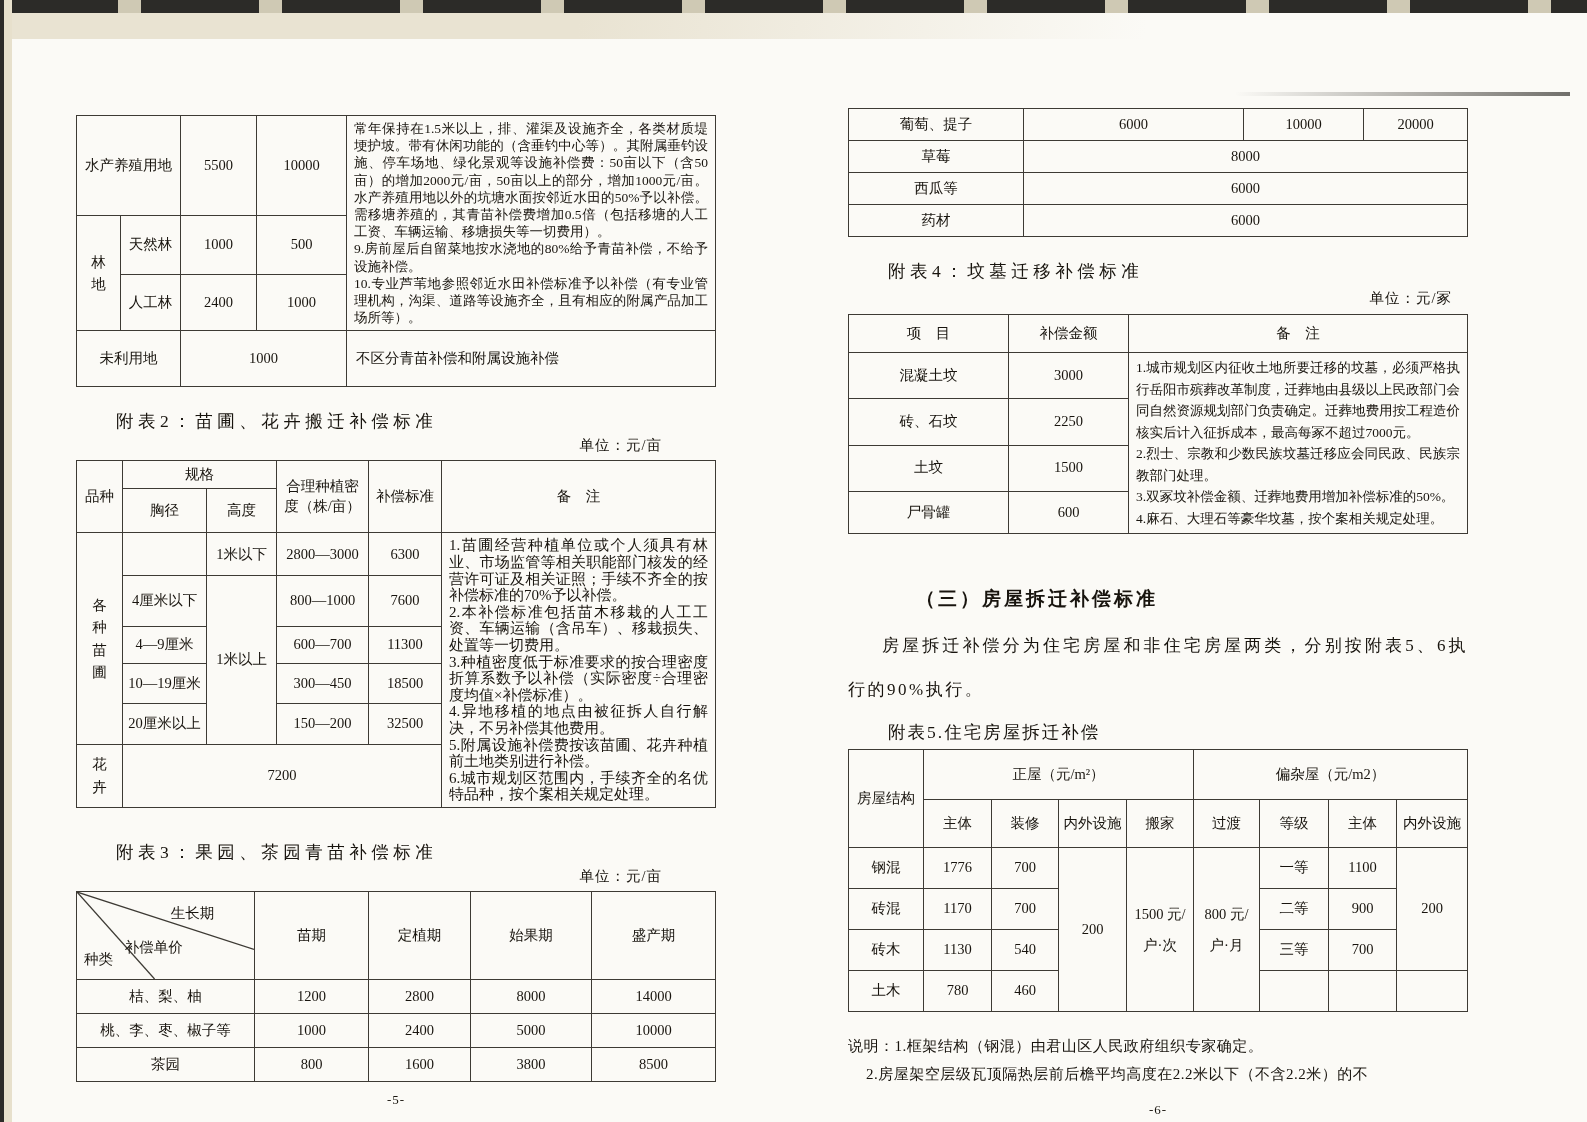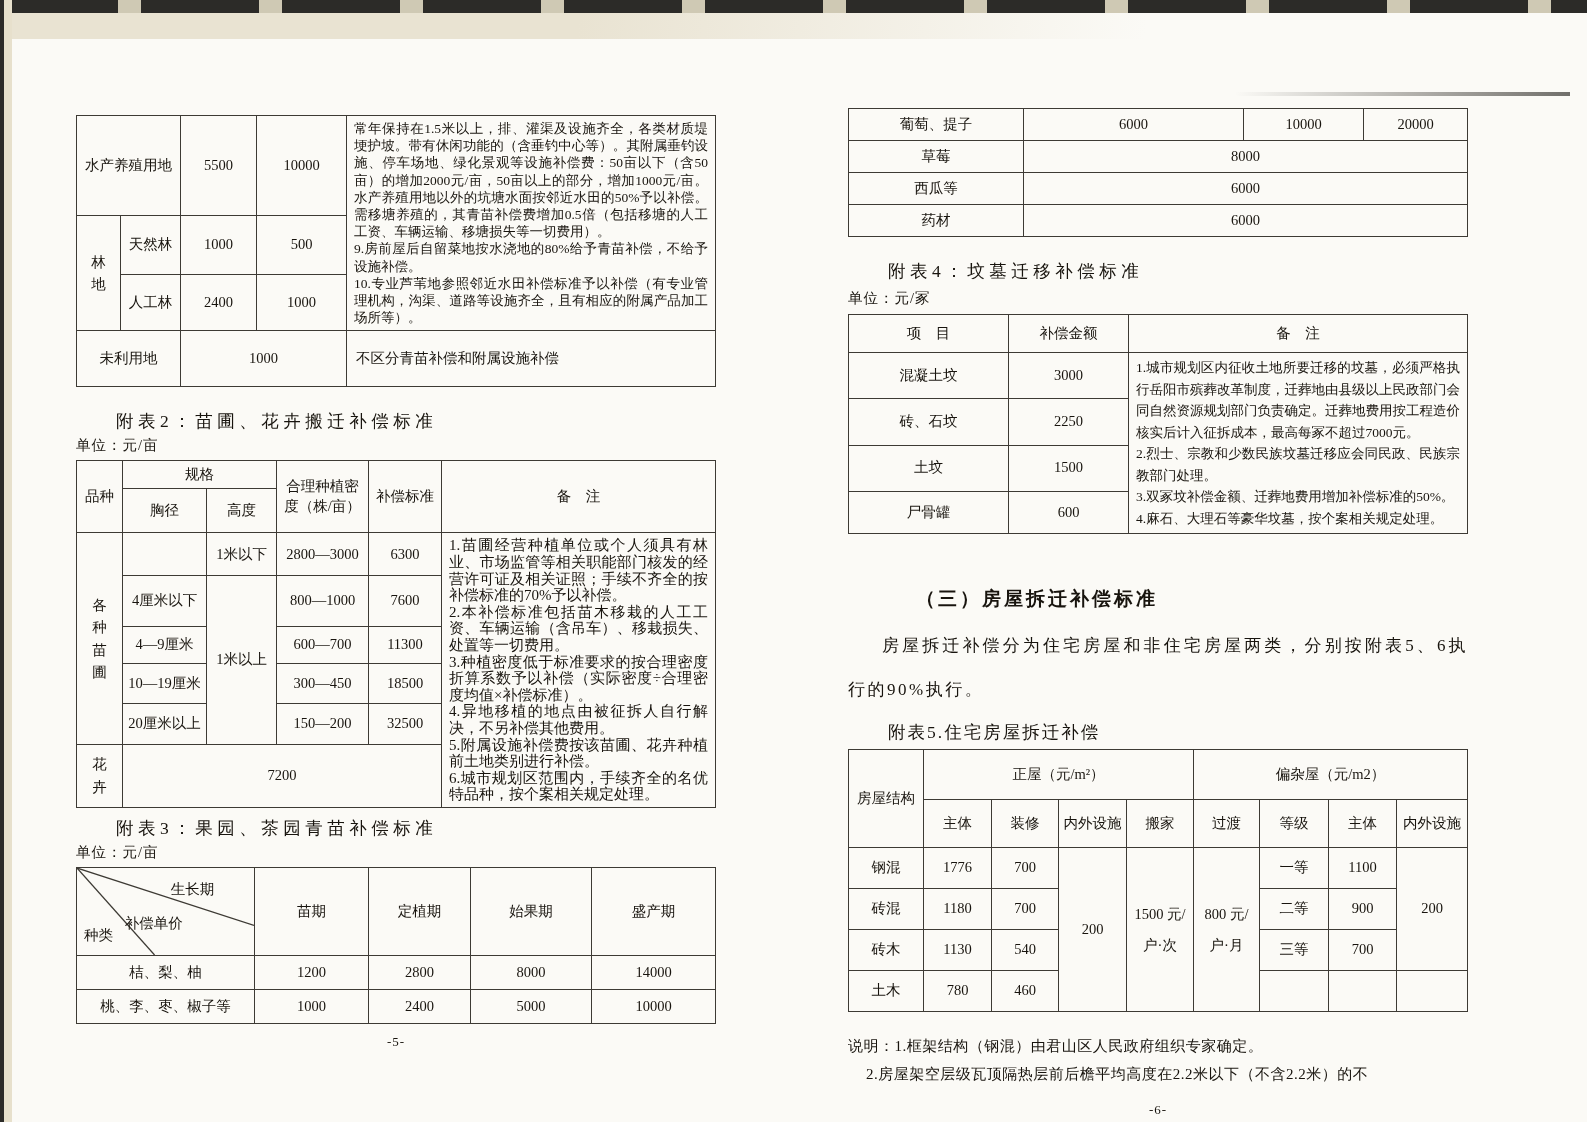--- a/index.html
+++ b/index.html
@@ -36,7 +36,7 @@
   .vtext{width:1.15em;margin:0 auto;word-break:break-all;line-height:1.55;}
   
   .tbl-title{font-size:17.5px;letter-spacing:4.5px;margin:0;}
-  .unit{font-size:14.5px;letter-spacing:1px;text-align:left;margin:0;}
+  .unit{font-size:14.5px;letter-spacing:1px;text-align:right;margin:0;}
   .sec-heading{font-size:19px;font-weight:bold;letter-spacing:3px;margin:0;padding-left:68px;}
   .para{font-size:17px;line-height:44px;letter-spacing:2.5px;text-align:justify;
         text-indent:2em;margin:0;}

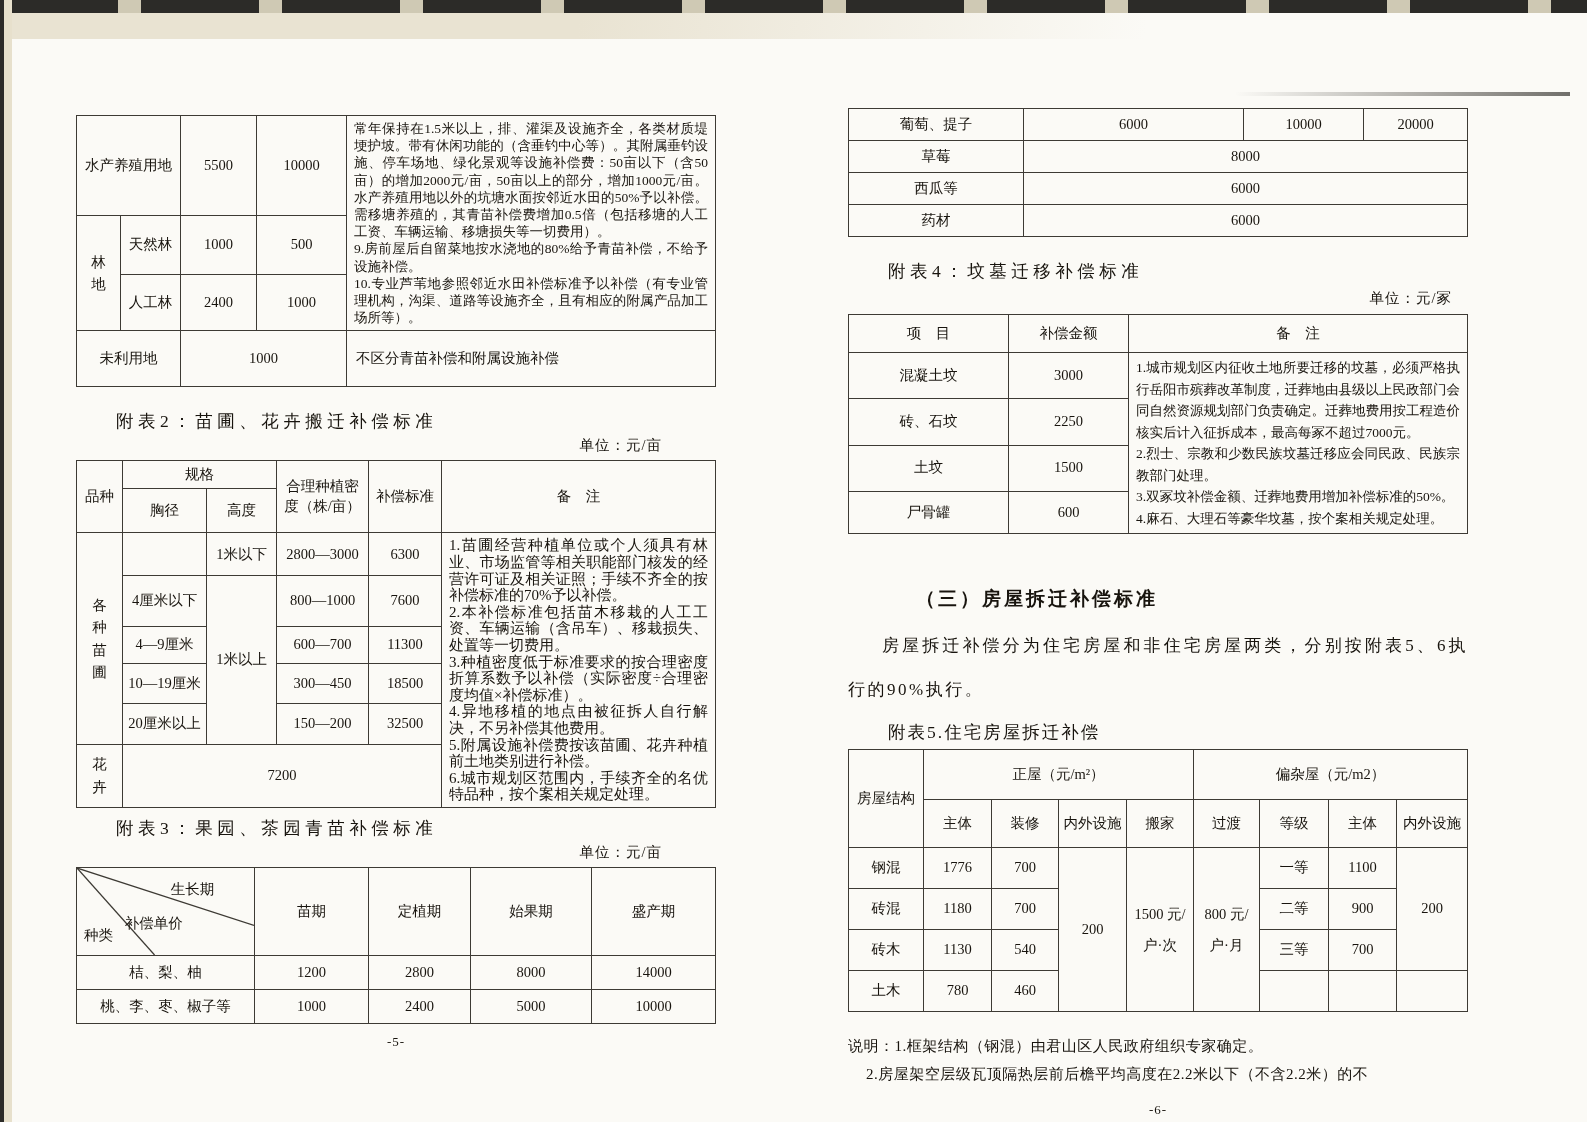--- a/index.html
+++ b/index.html
@@ -50,7 +50,7 @@
   .lbl-kind{bottom:9px;left:7px;}
   
   .two-line span{display:block;line-height:2.1;font-size:14.5px;text-align:center;}
-  .mt2{margin-top:22px;} .mt3{margin-top:8px;}
+  .mt2{margin-top:22px;} .mt3{margin-top:32px;}
   .u-space{margin:3px 54px 5px 0;}
 </style>
 </head>

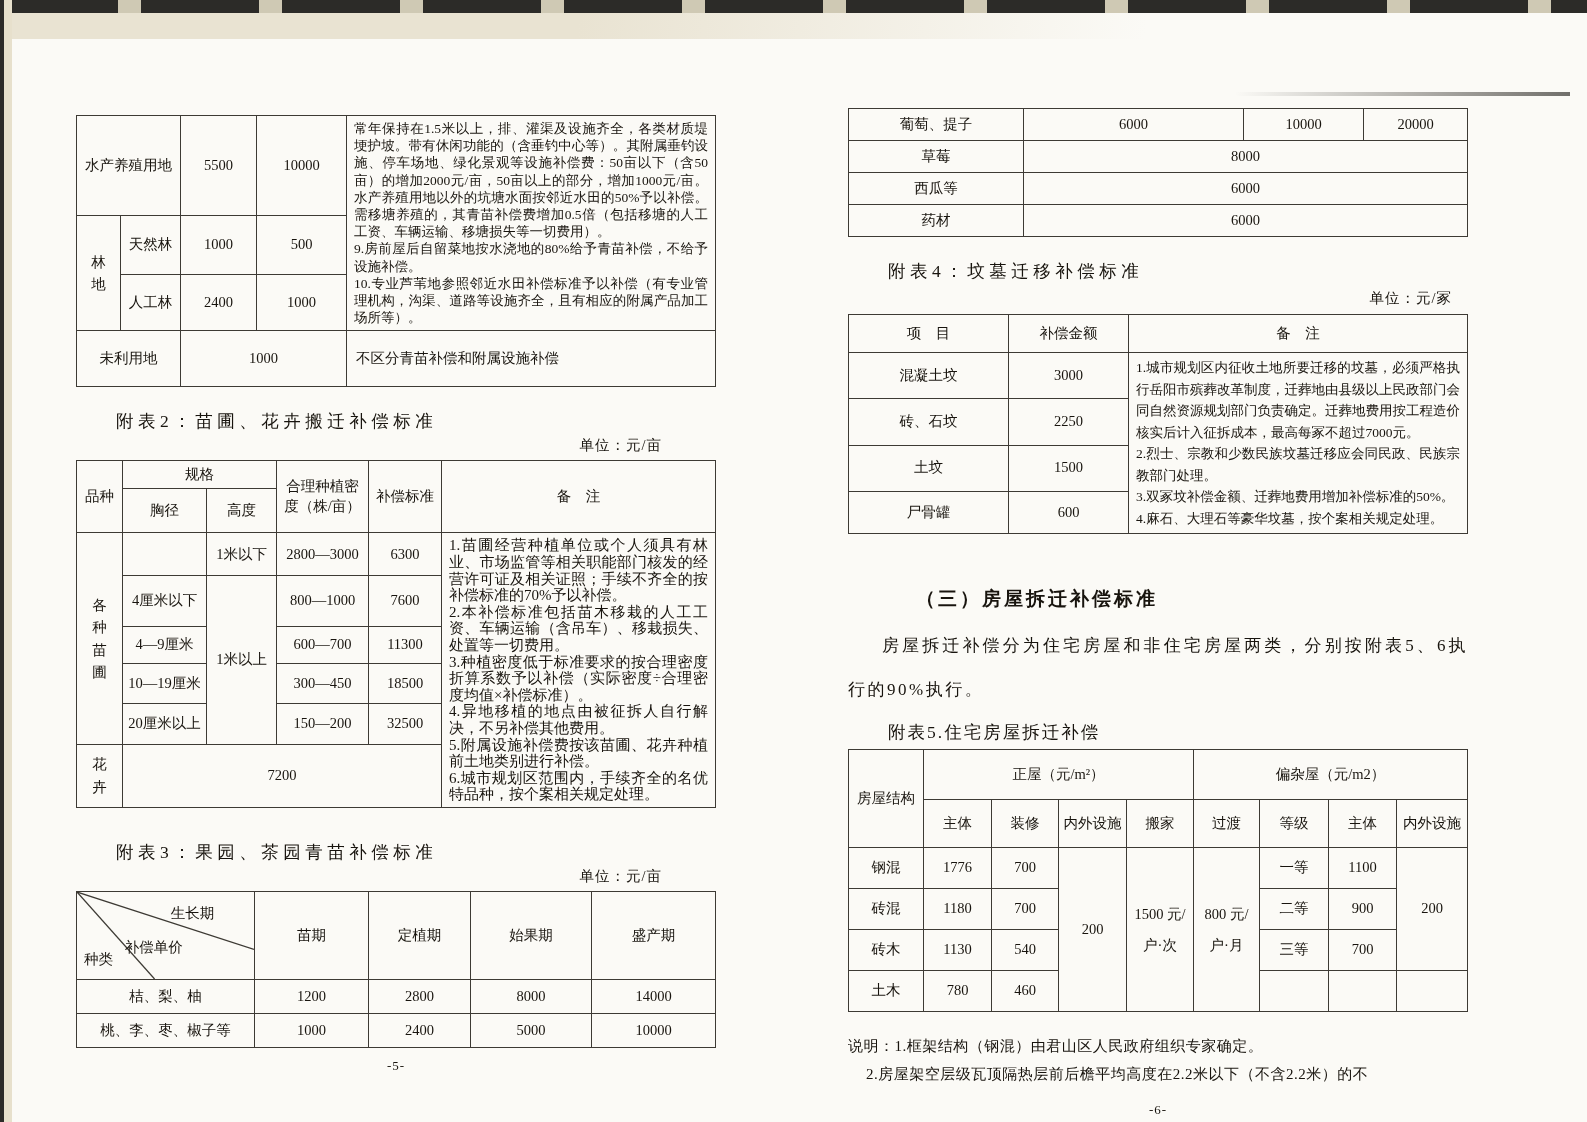--- a/index.html
+++ b/index.html
@@ -347,7 +347,7 @@
     </tr>
     <tr style="height:41px">
       <td>砖混</td>
-      <td>1180</td>
+      <td>1170</td>
       <td>700</td>
       <td>二等</td>
       <td>900</td>

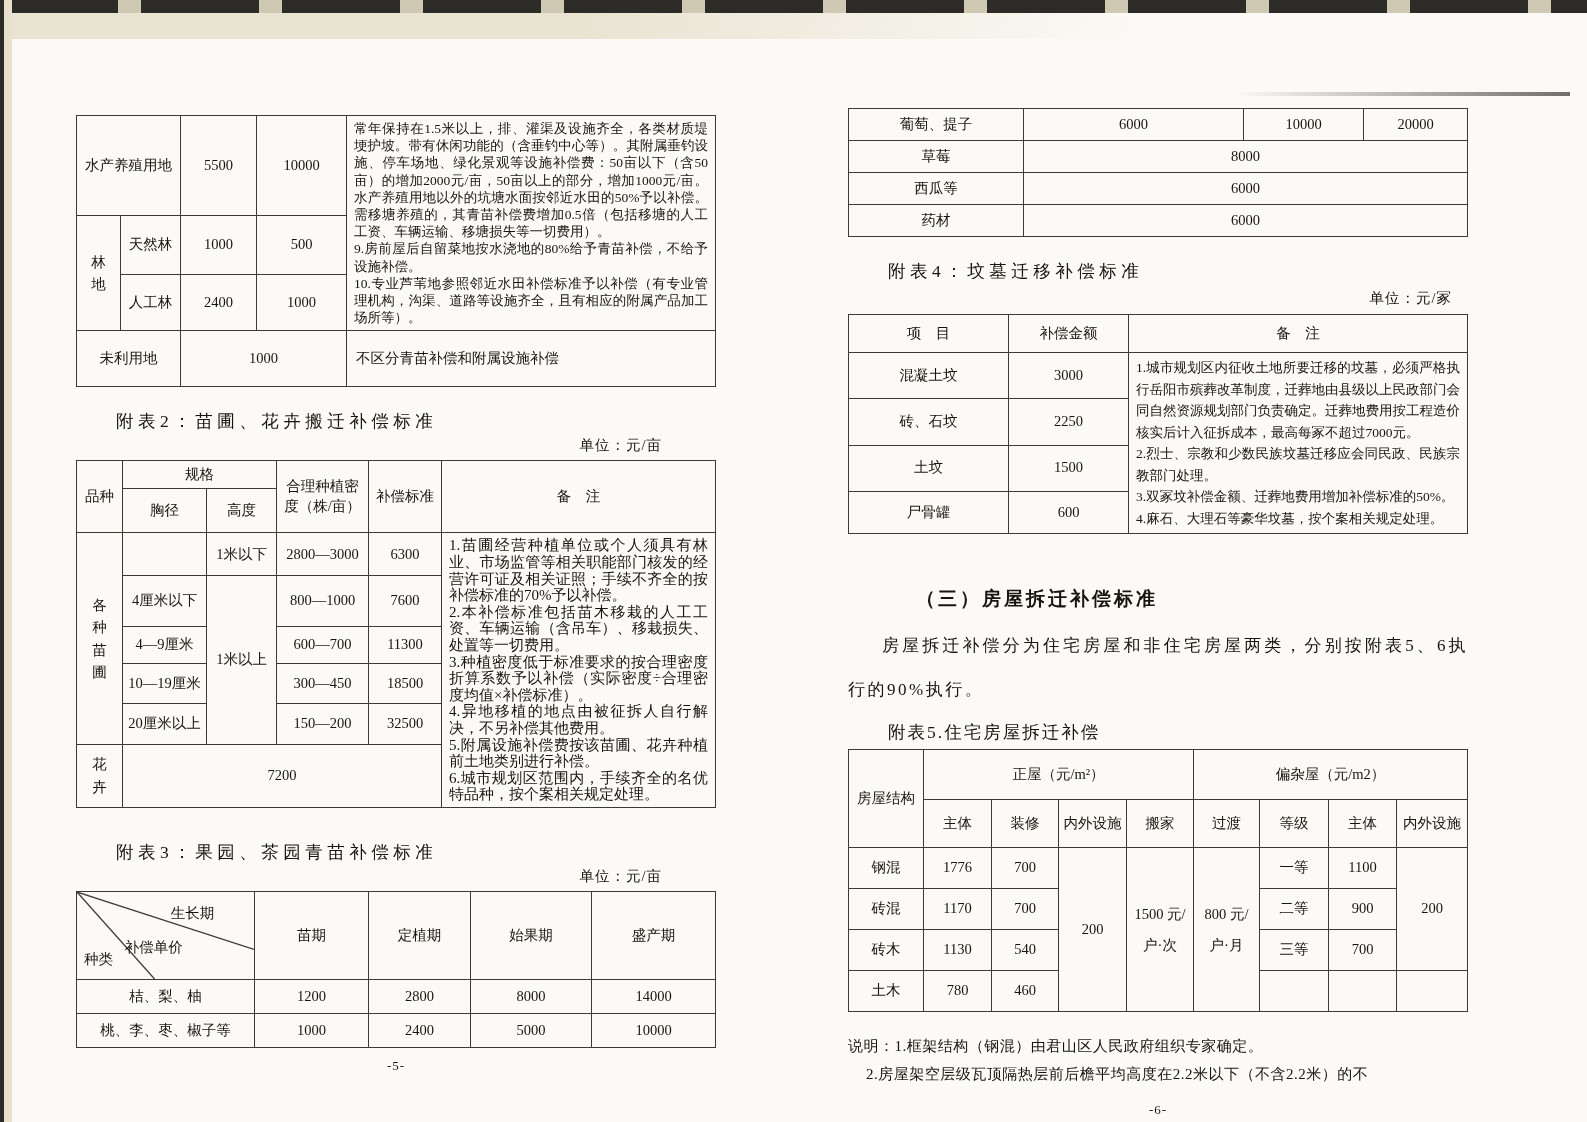--- a/index.html
+++ b/index.html
@@ -218,6 +218,13 @@
       <td>5000</td>
       <td>10000</td>
     </tr>
+    <tr style="height:34px">
+      <td>茶园</td>
+      <td>800</td>
+      <td>1600</td>
+      <td>3800</td>
+      <td>8500</td>
+    </tr>
   </tbody>
     </table>
 

